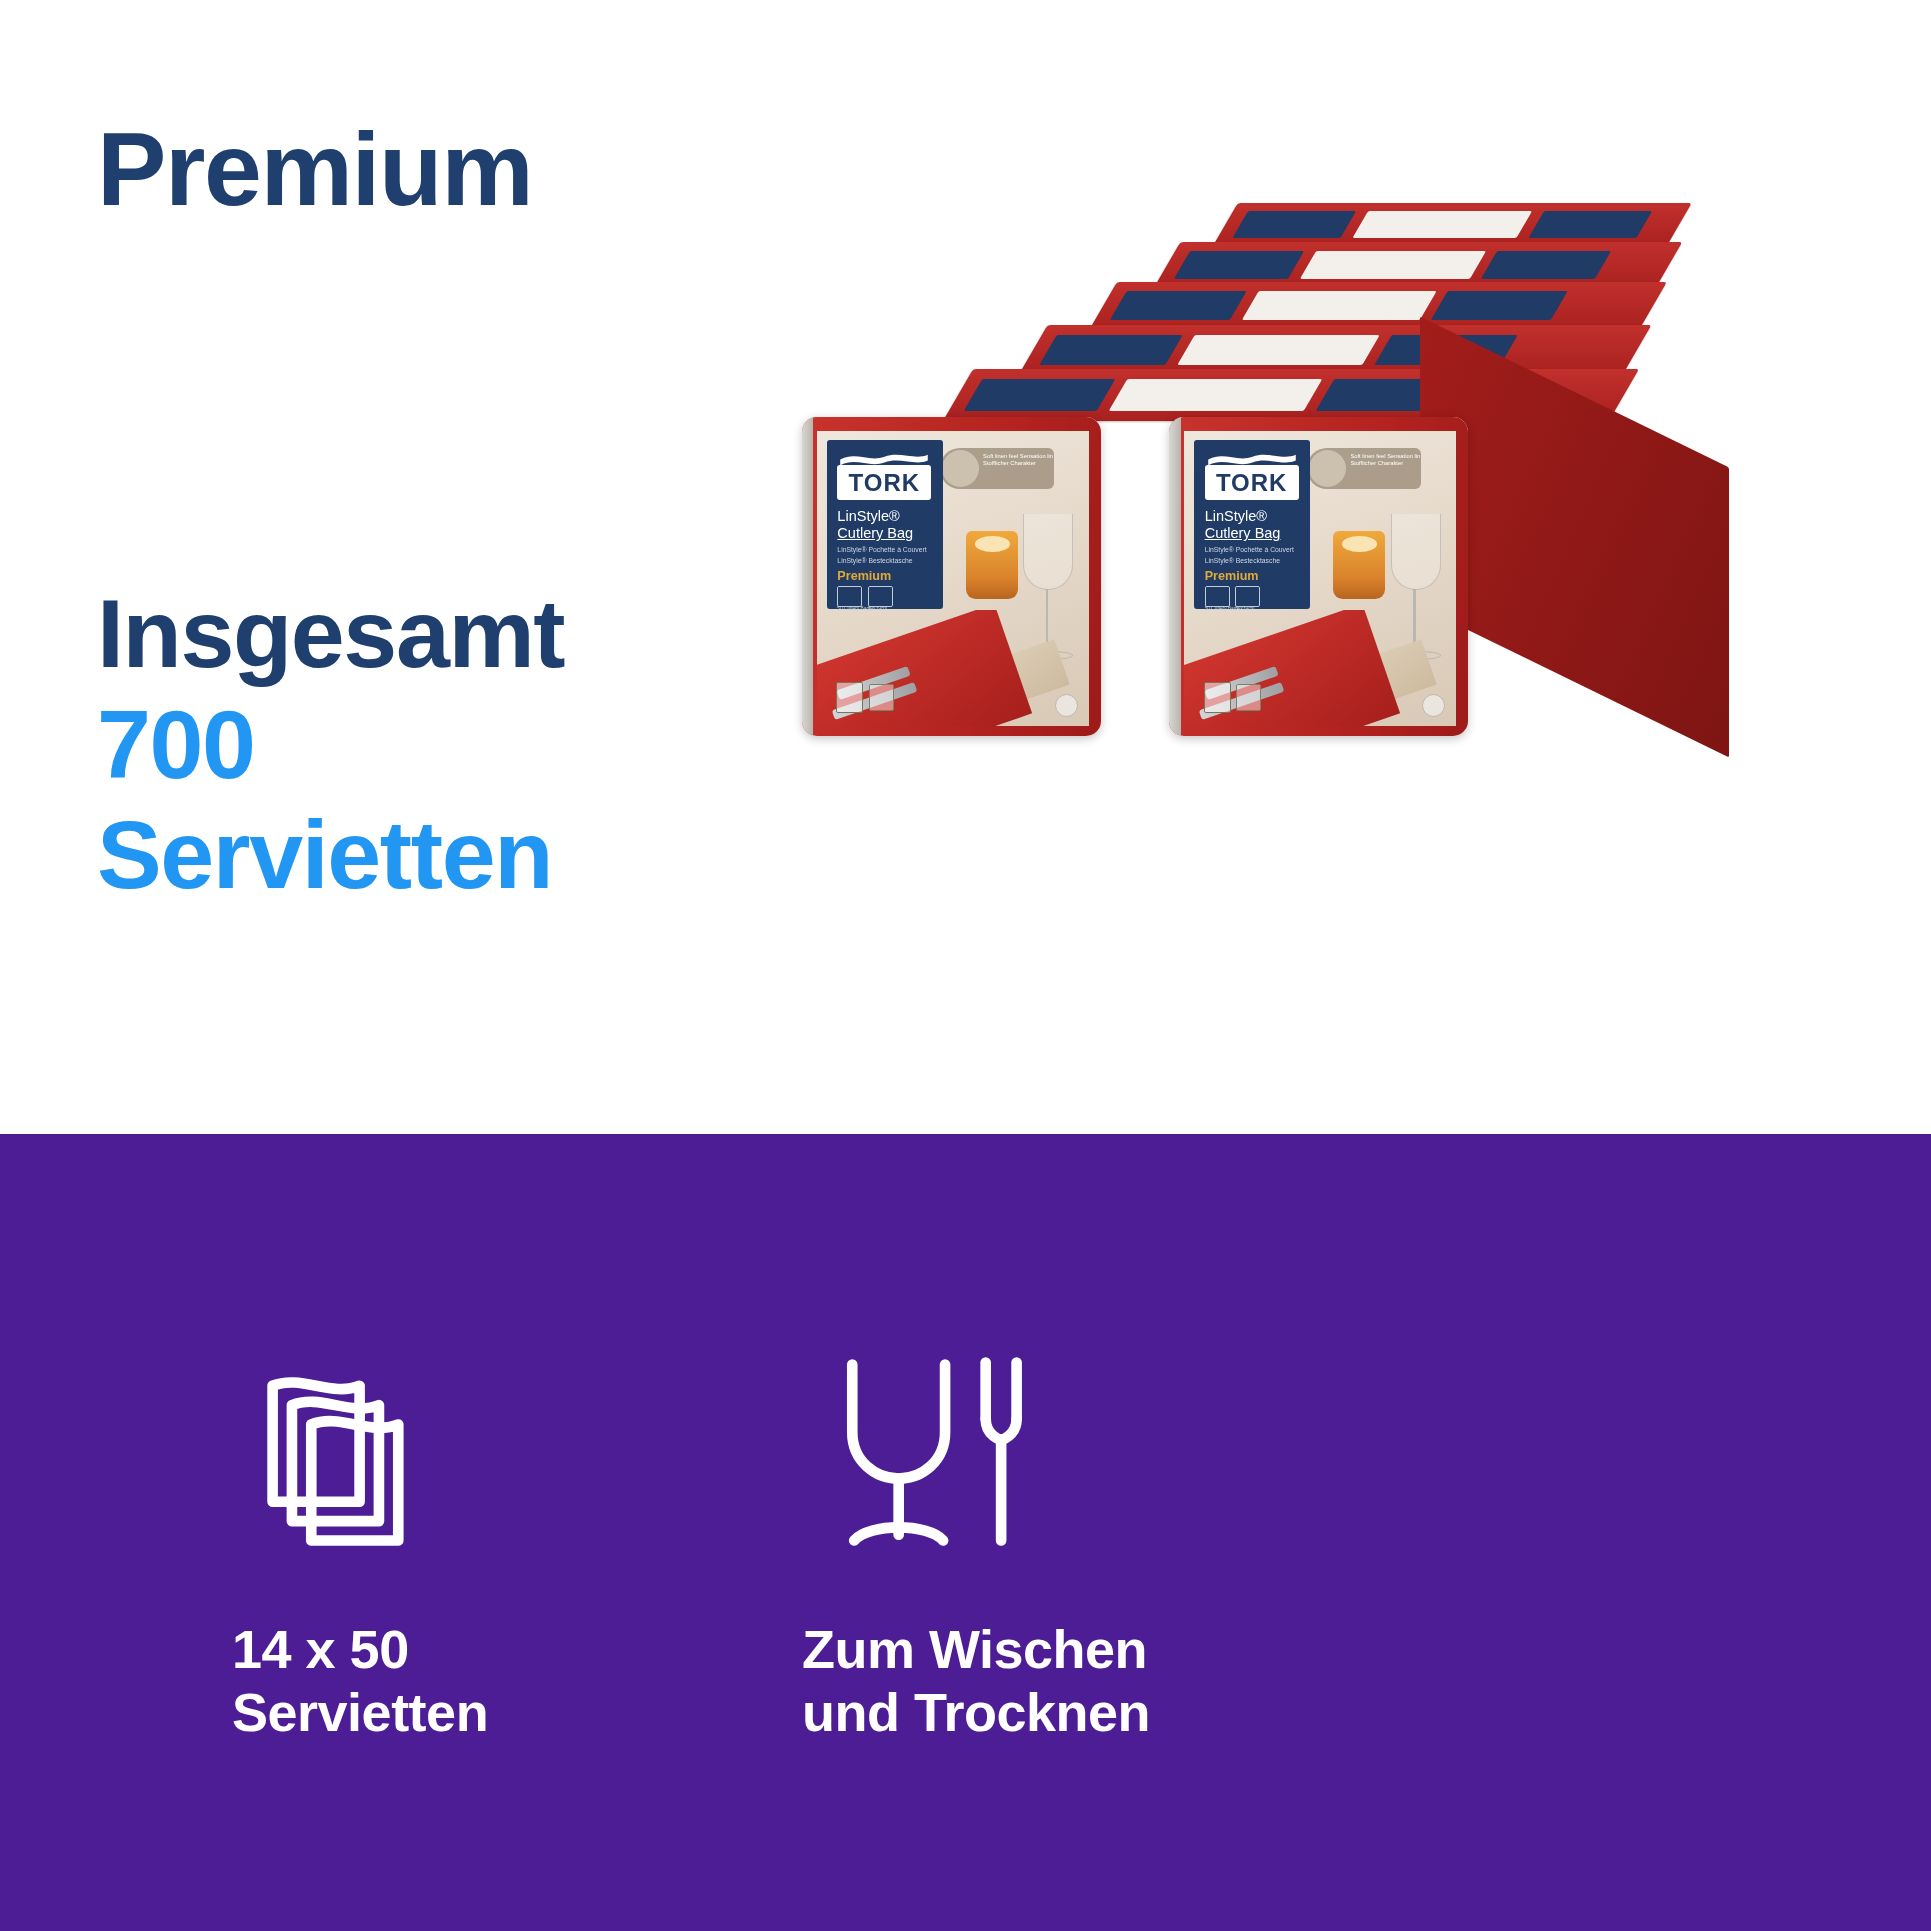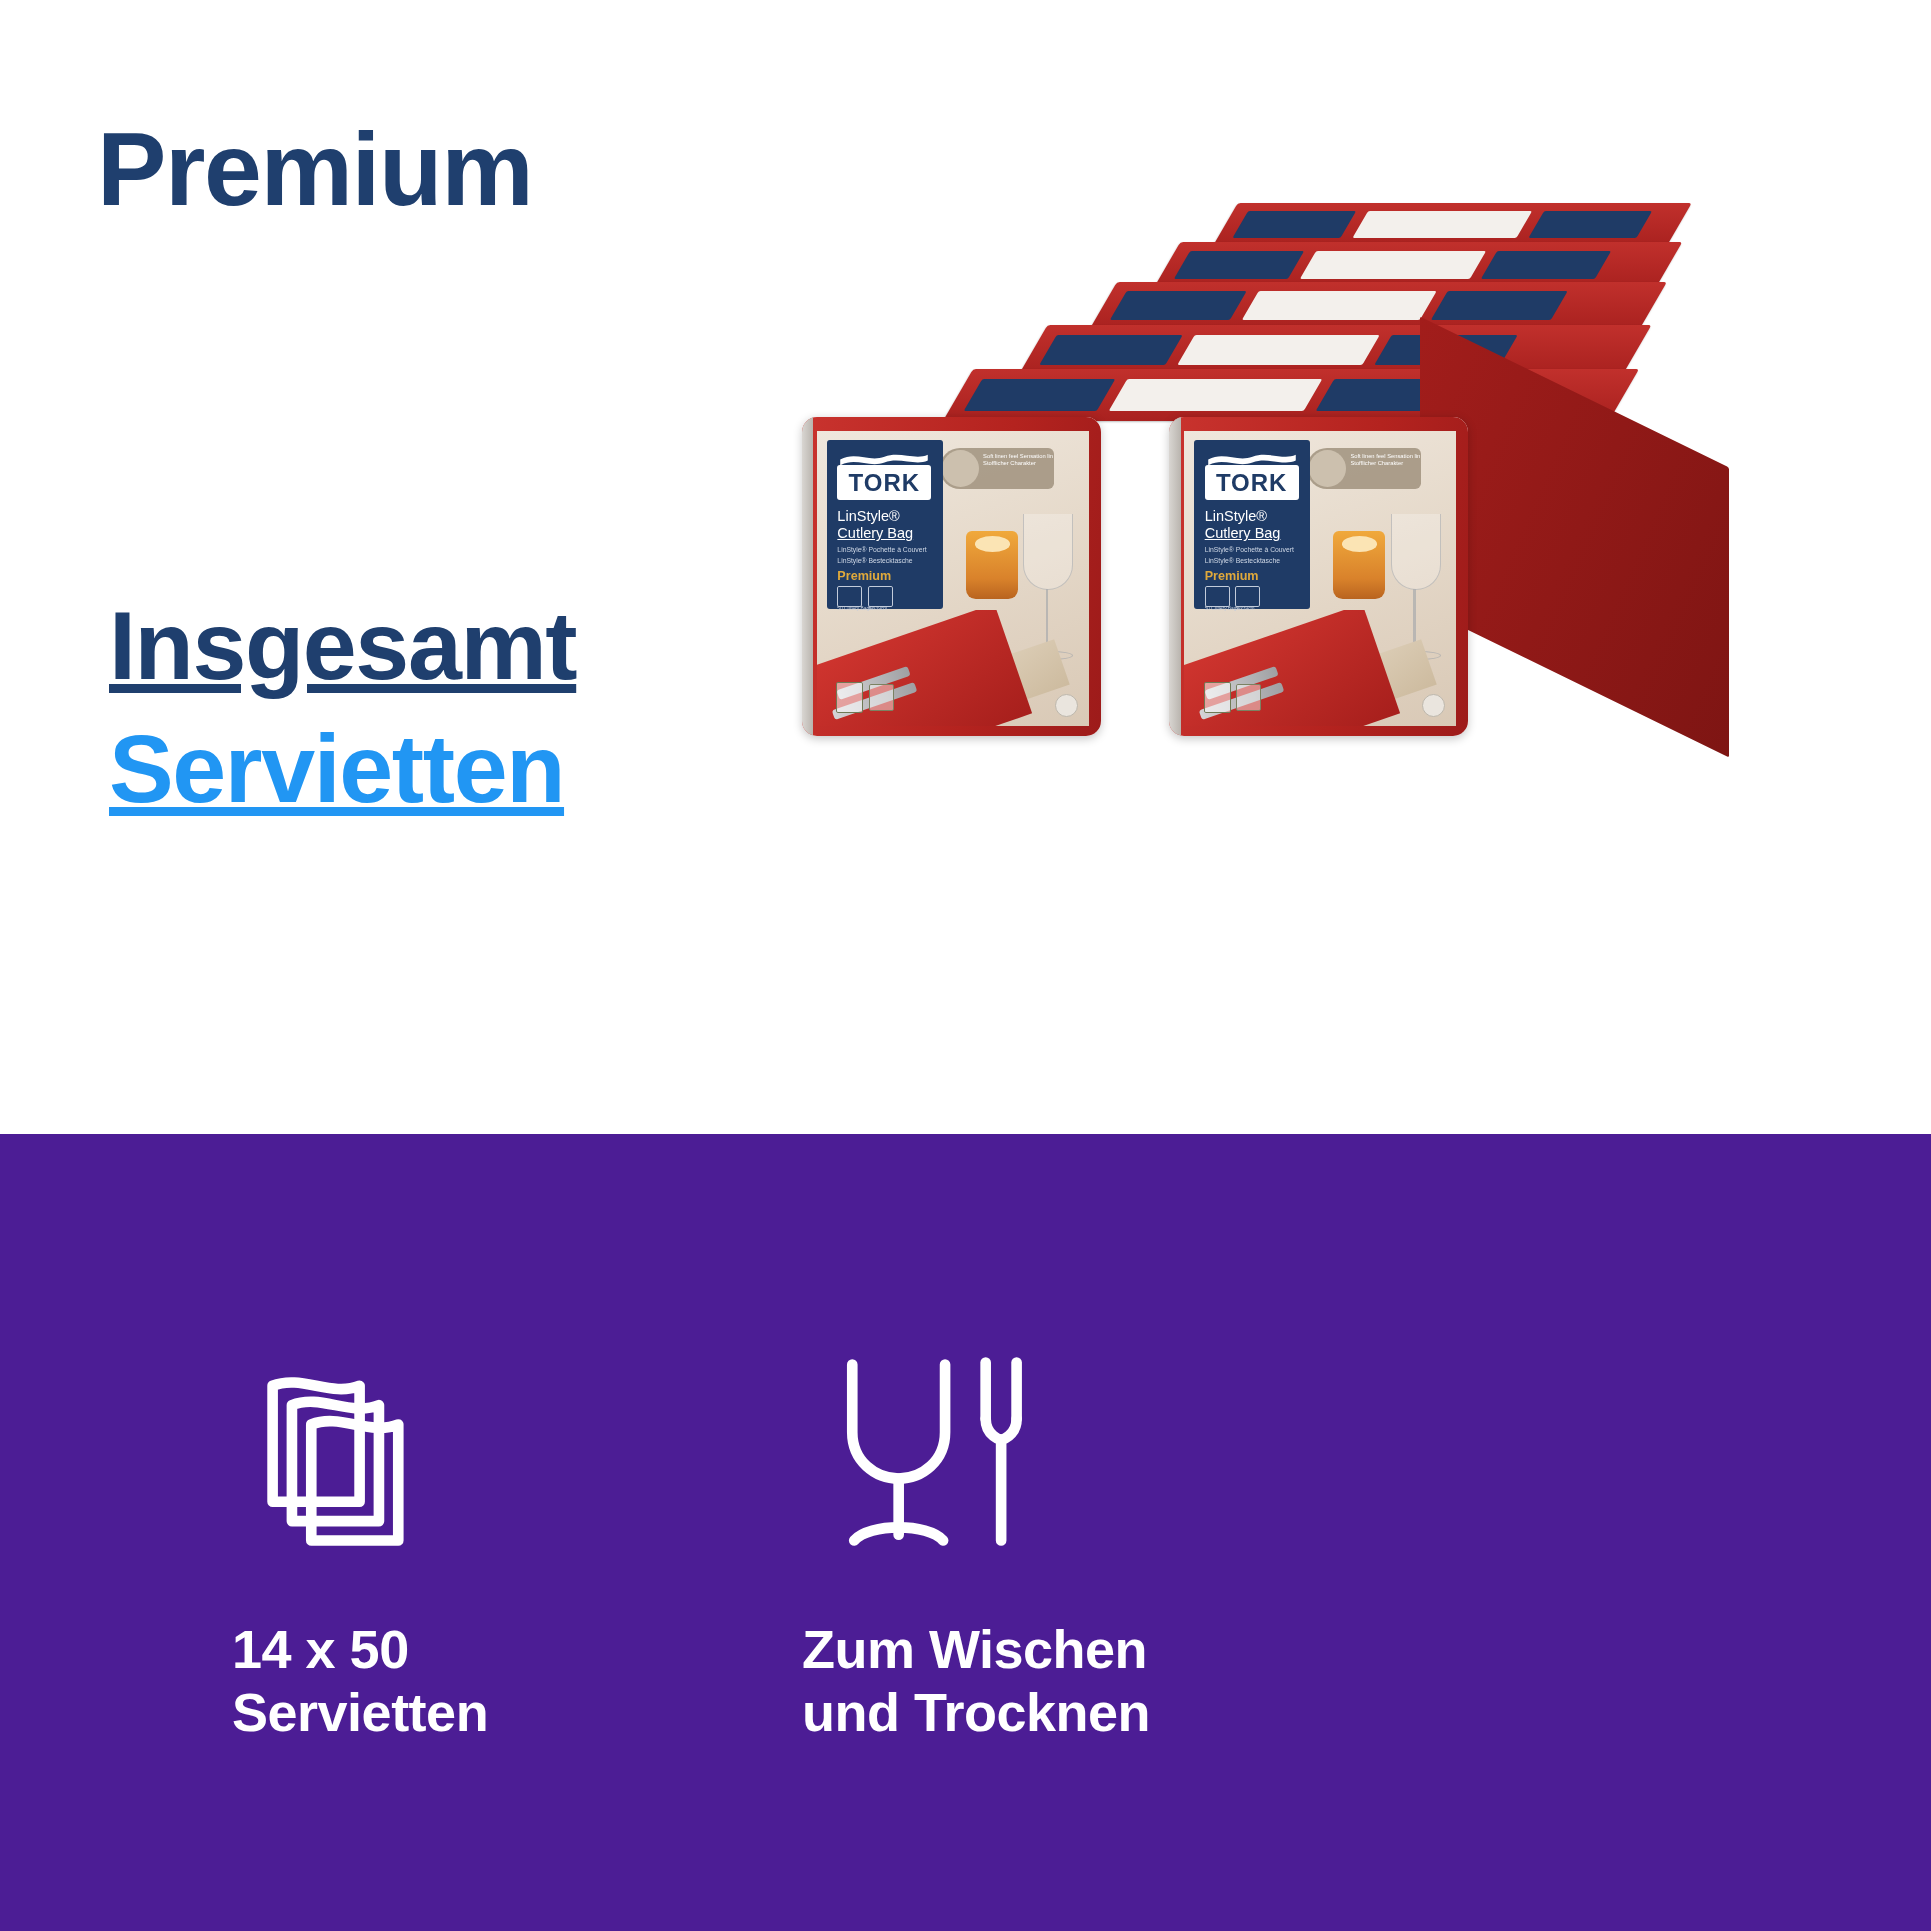--- a/index.html
+++ b/index.html
@@ -49,8 +49,7 @@
     font-weight: bold;
     line-height: 1.14;
     letter-spacing: -1.4px;
-    margin: 12px;
-    text-decoration: underline;
+    margin: 0;
   }
   .subhead-dark { color: #1F3F6E; }
   .subhead-accent { color: #2196F3; }

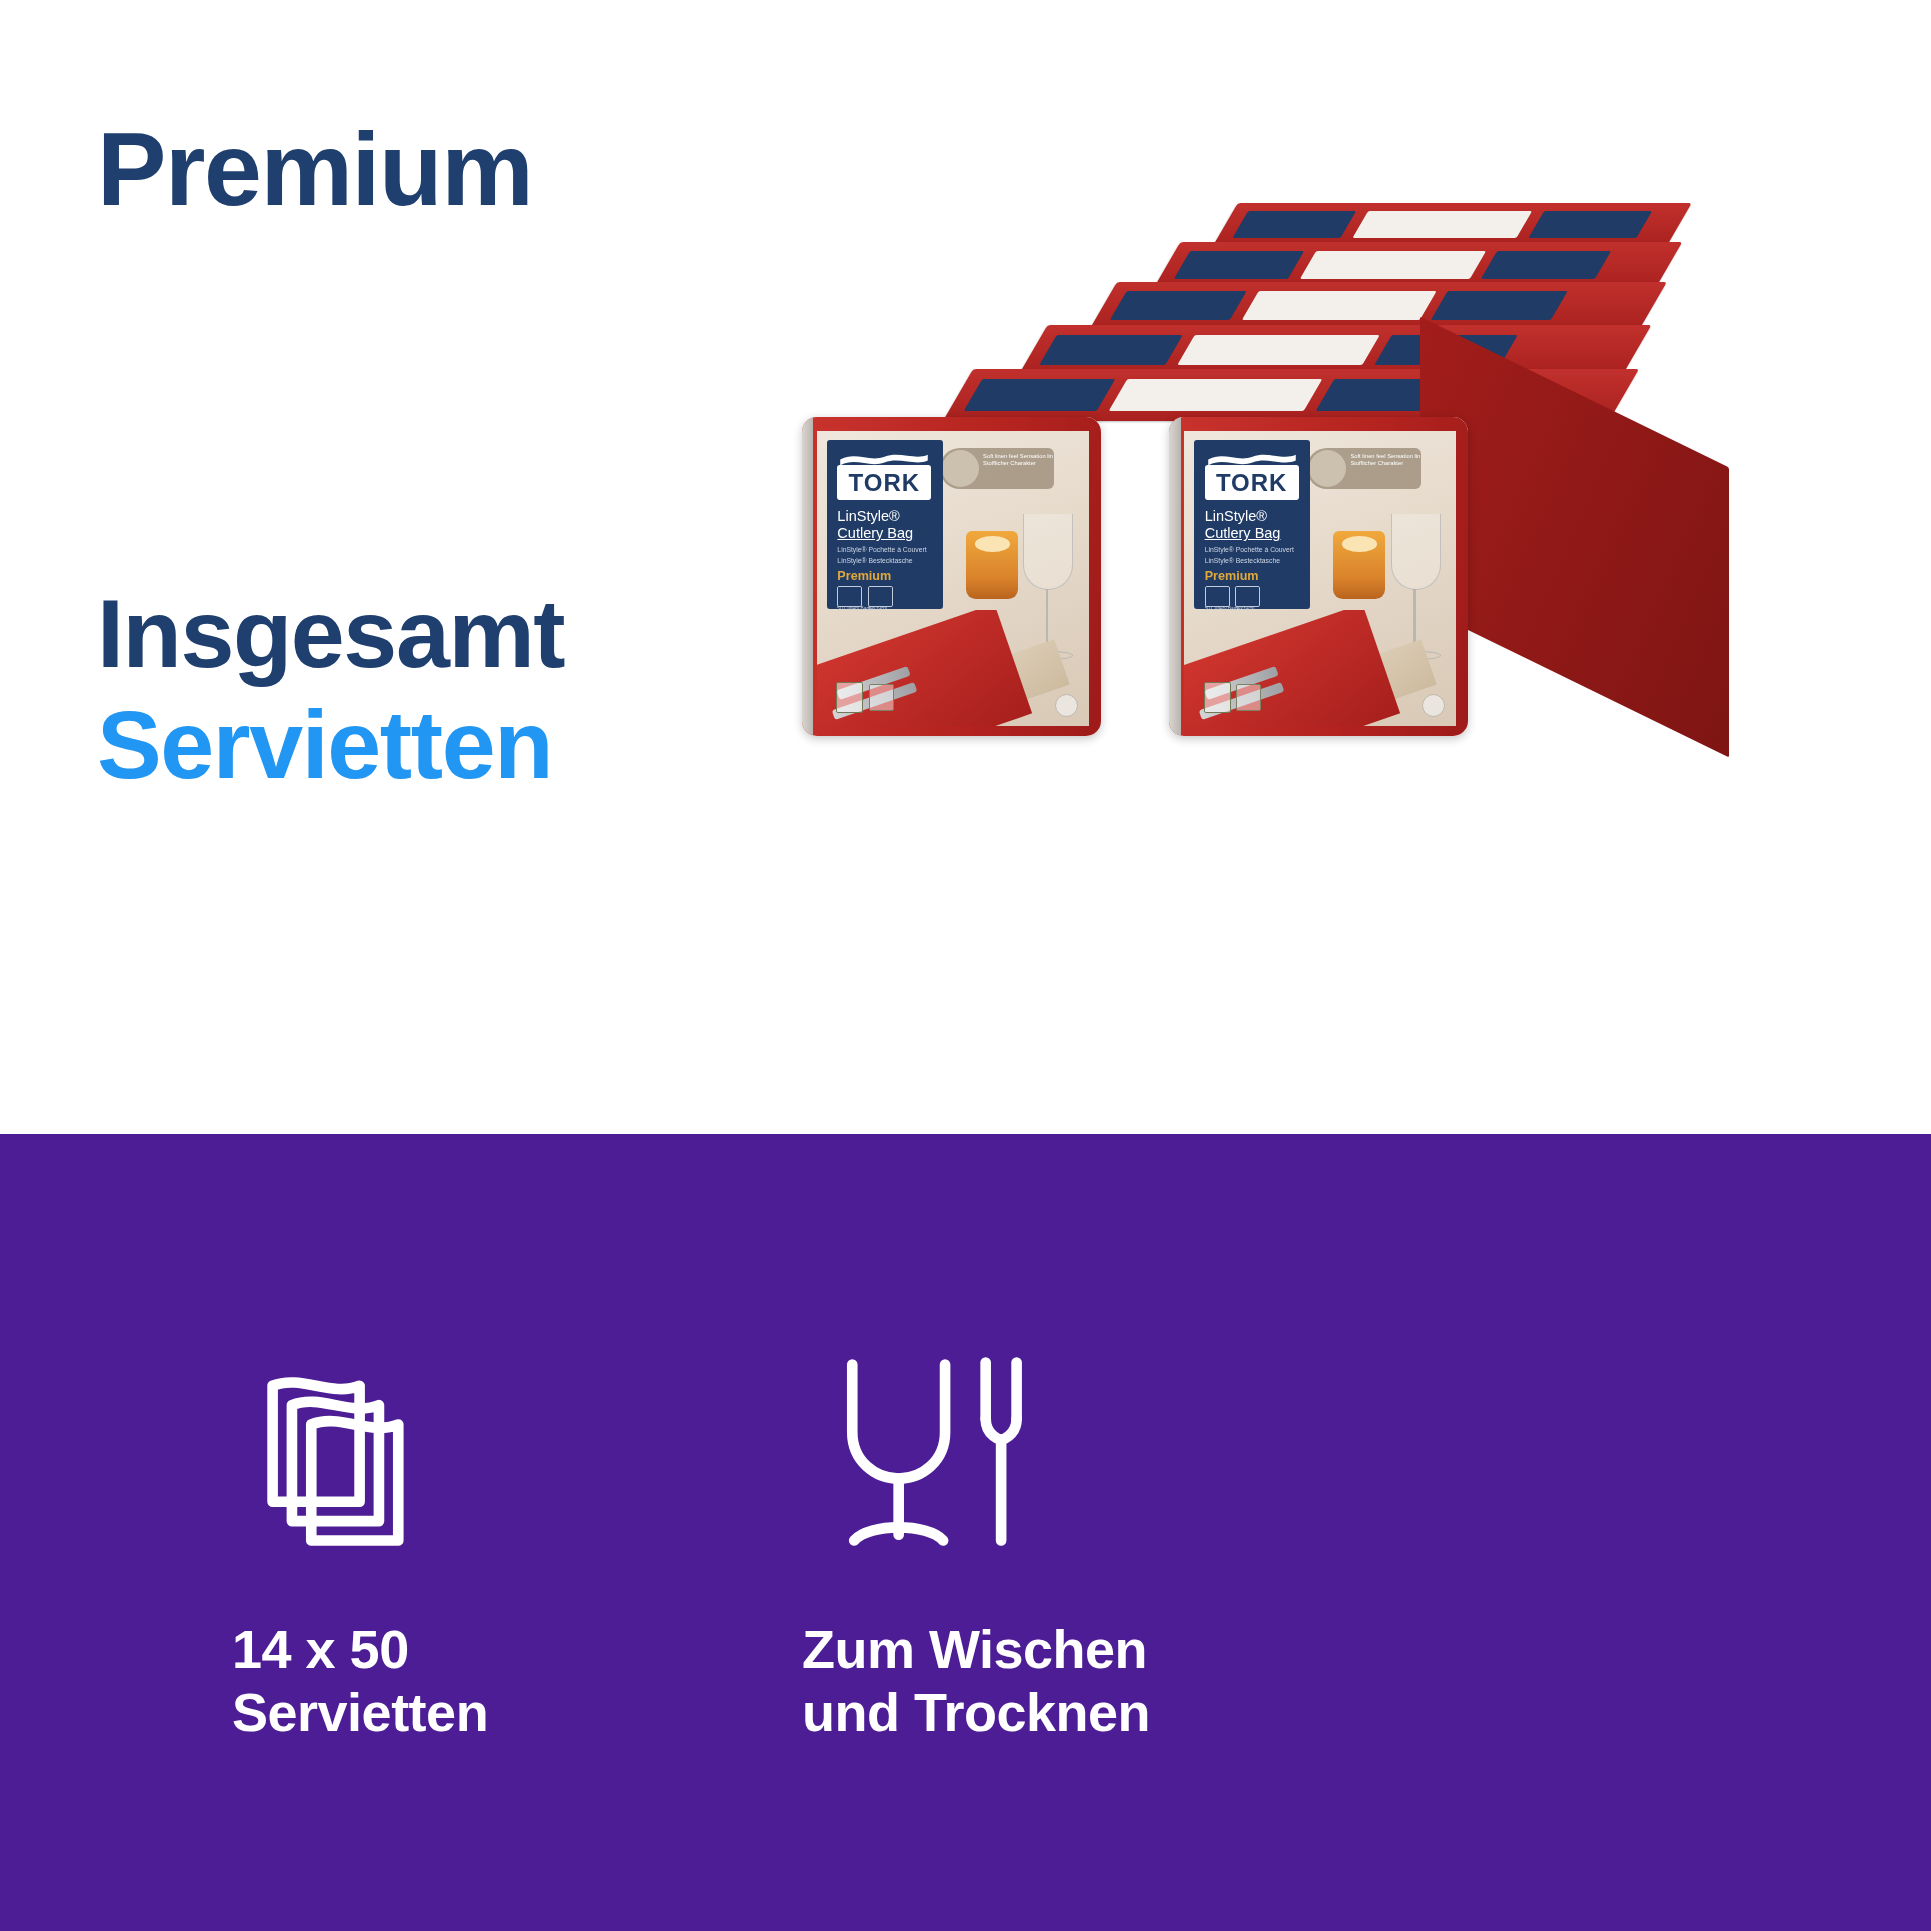--- a/index.html
+++ b/index.html
@@ -343,6 +343,7 @@
 
   <div id="subhead-block">
     <div class="subhead-line subhead-dark">Insgesamt</div>
+    <div class="subhead-line subhead-accent">700</div>
     <div class="subhead-line subhead-accent">Servietten</div>
   </div>
 

